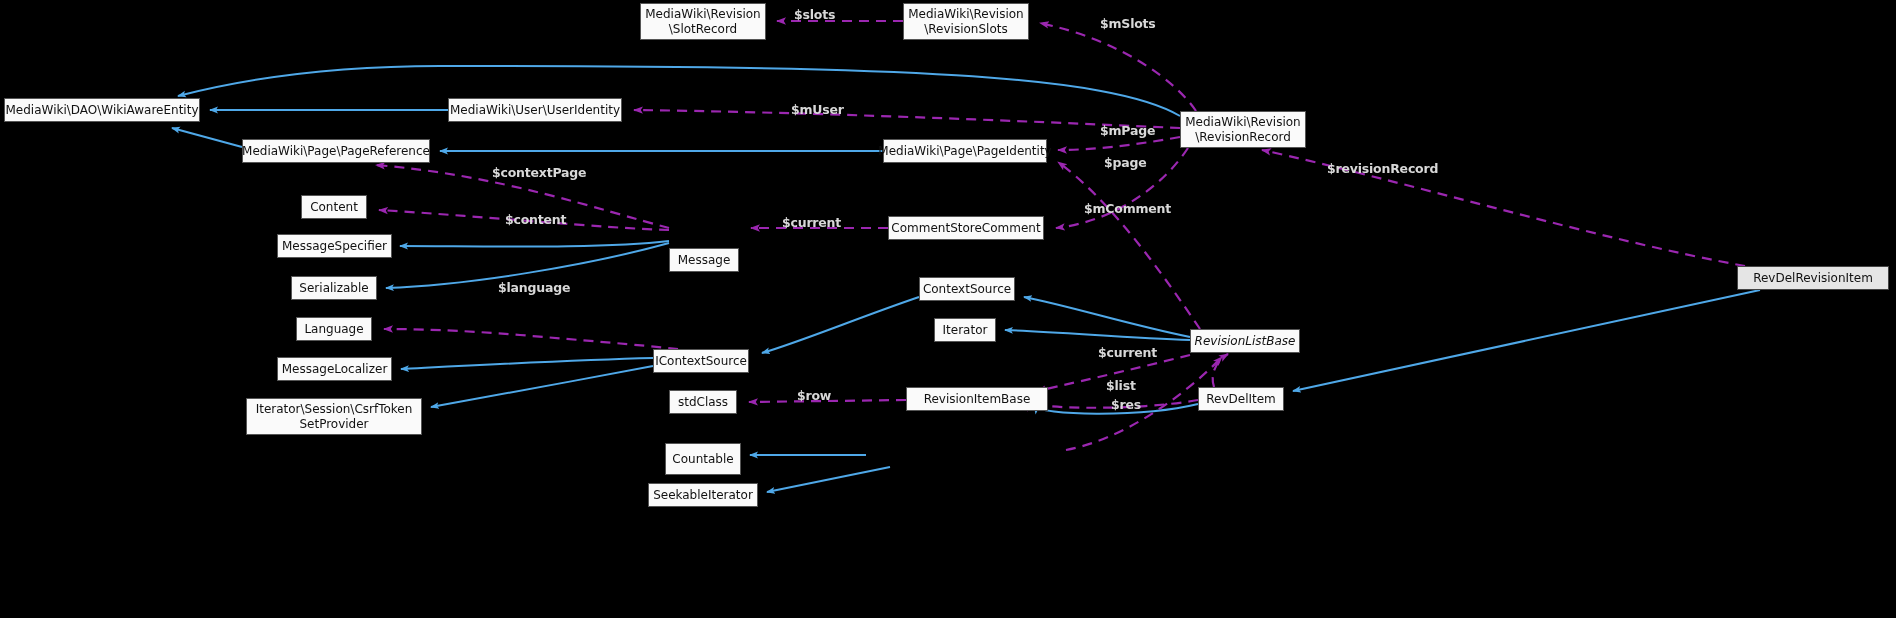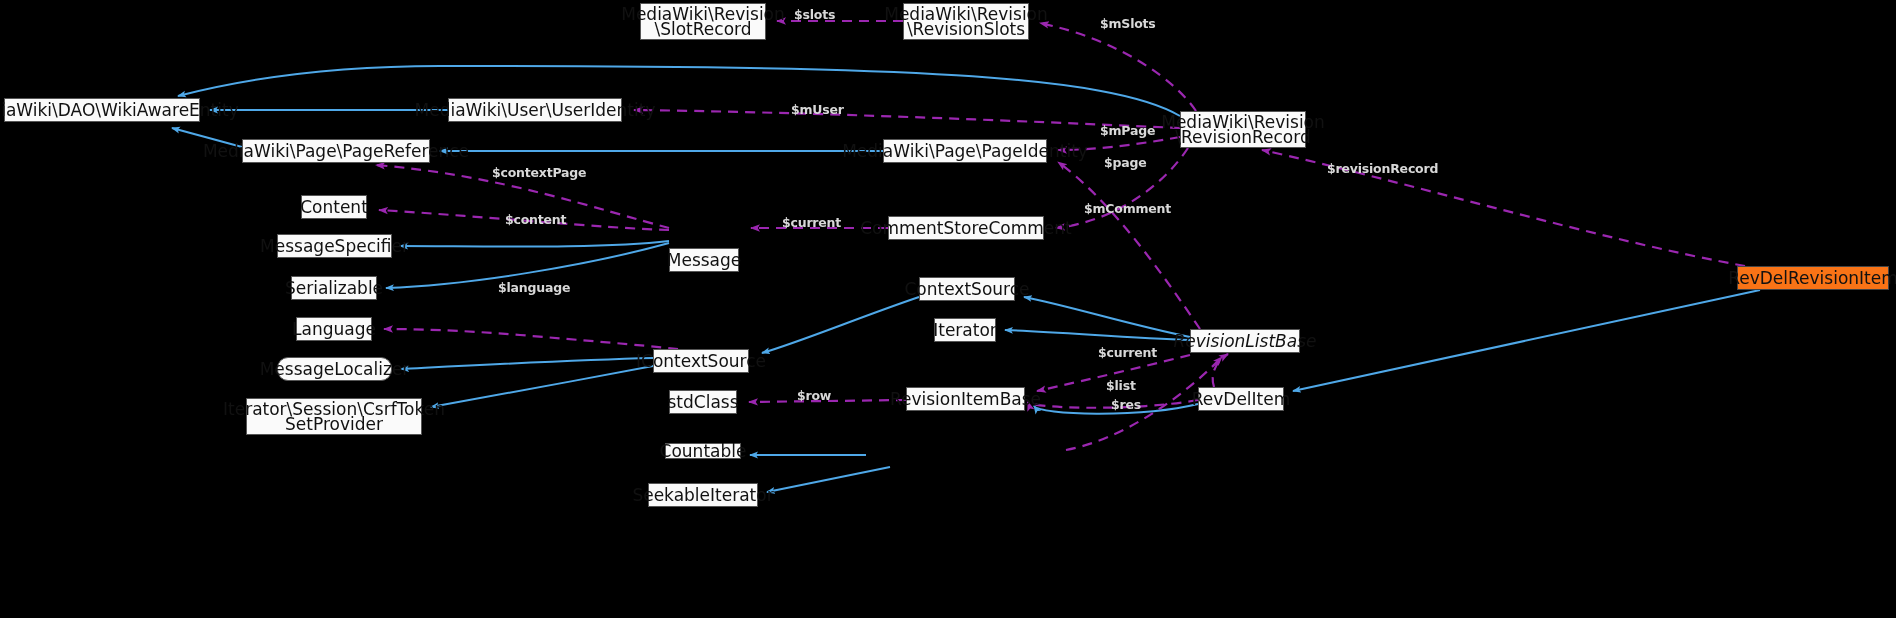--- a/index.html
+++ b/index.html
@@ -27,7 +27,7 @@
     background: #fafafa;
     border: 1px solid #555555;
     color: #111111;
-    font-size: 17px;
+    font-size: 12px;
     line-height: 15px;
     text-align: center;
     display: flex;

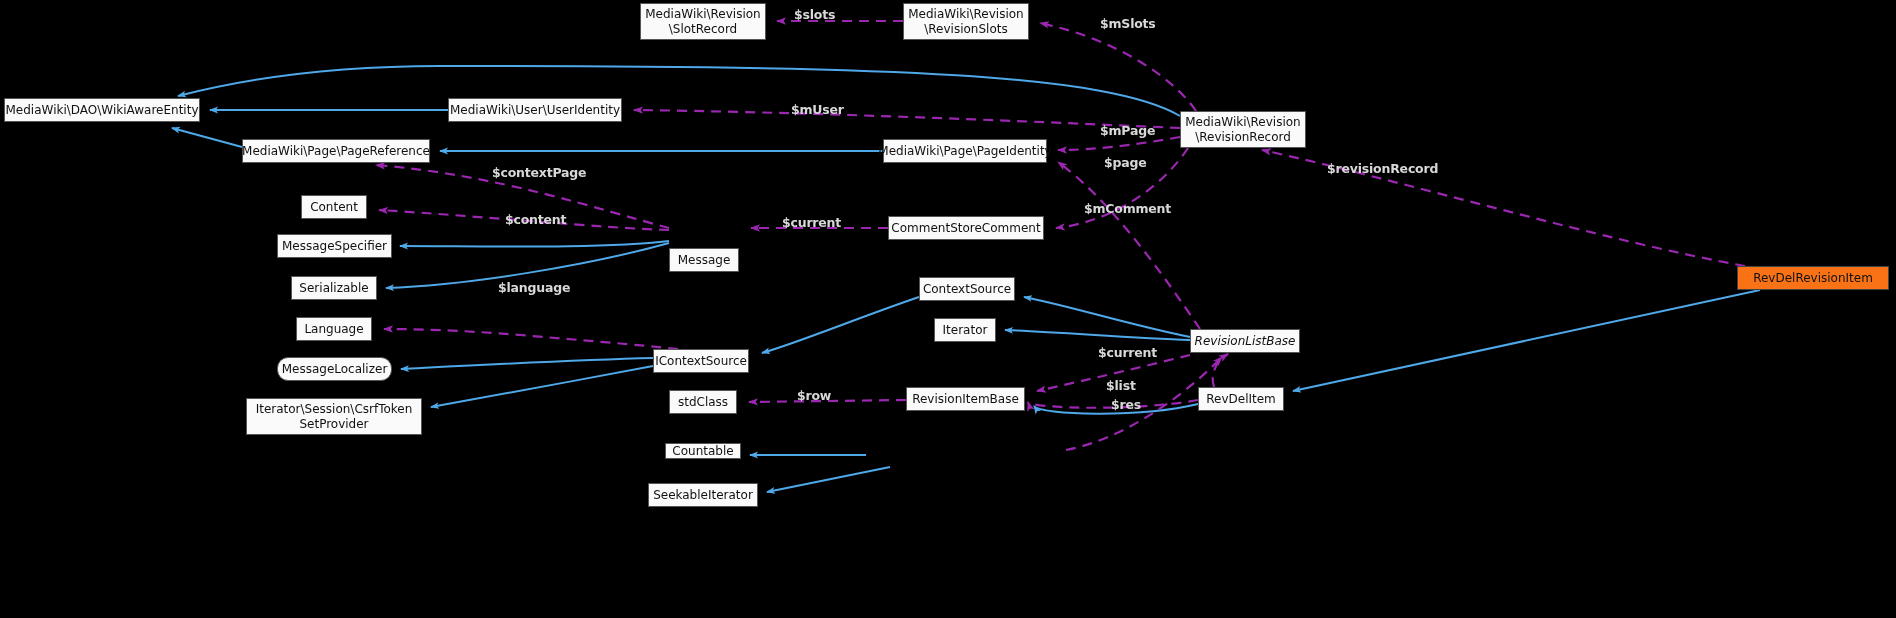--- a/index.html
+++ b/index.html
@@ -38,7 +38,7 @@
     z-index: 5;
   }
   .node.highlight {
-    background: #f97316;
+    background: #e5e5e5;
     border: 1px solid #444444;
     color: #111111;
   }

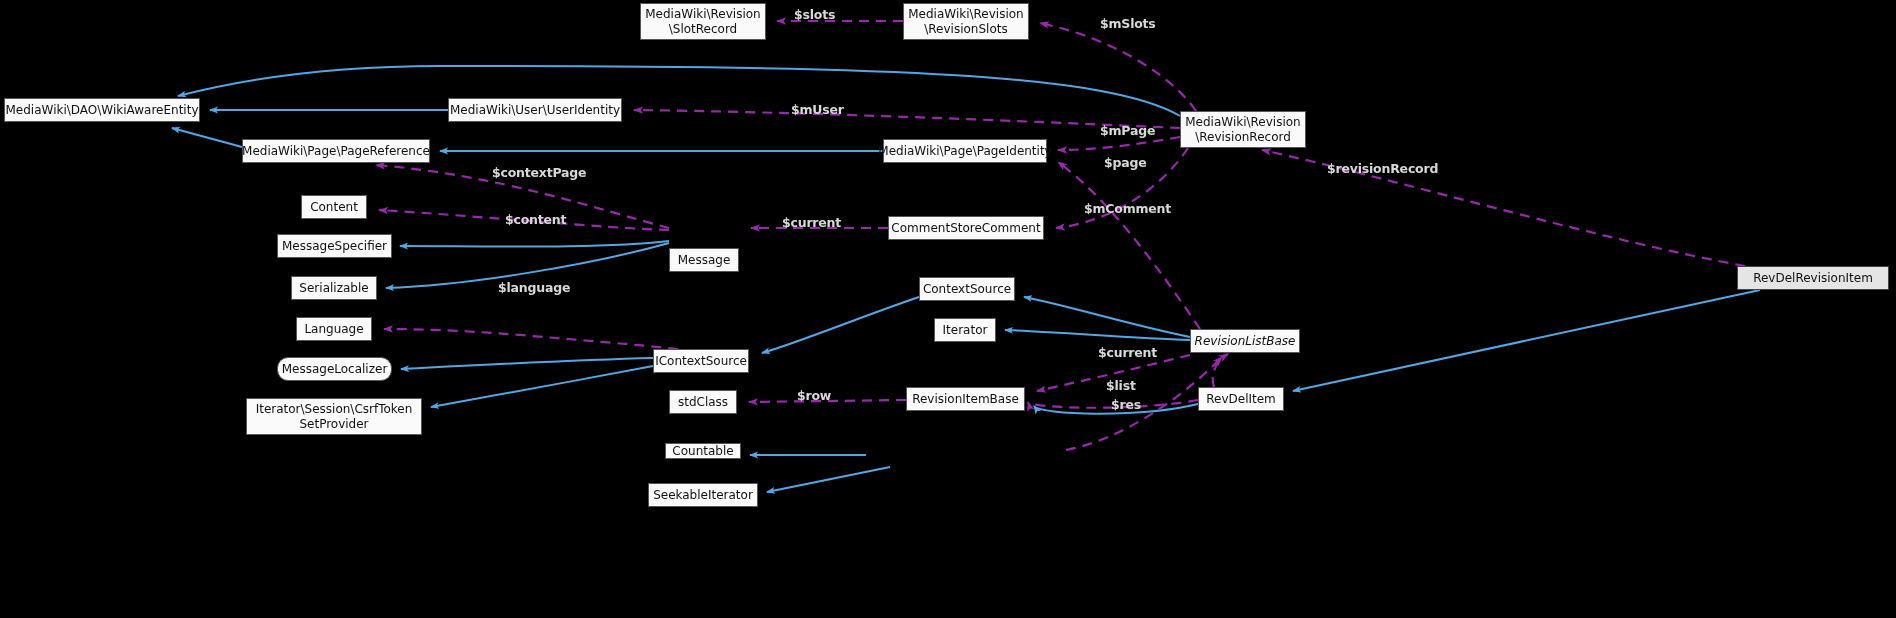--- a/index.html
+++ b/index.html
@@ -157,7 +157,7 @@
   <div class="node" style="left:296px;top:317px;width:76px;height:24px;">Language</div>
   <div class="node" style="left:1190px;top:329px;width:110px;height:24px;font-style:italic;">RevisionListBase</div>
   <div class="node" style="left:653px;top:349px;width:96px;height:24px;">IContextSource</div>
-  <div class="node" style="left:277px;top:357px;width:115px;height:24px;border-radius:11px;">MessageLocalizer</div>
+  <div class="node" style="left:277px;top:357px;width:115px;height:24px;">MessageLocalizer</div>
   <div class="node" style="left:1198px;top:387px;width:86px;height:24px;">RevDelItem</div>
   <div class="node" style="left:669px;top:390px;width:68px;height:24px;">stdClass</div>
   <div class="node" style="left:906px;top:387px;width:119px;height:24px;">RevisionItemBase</div>

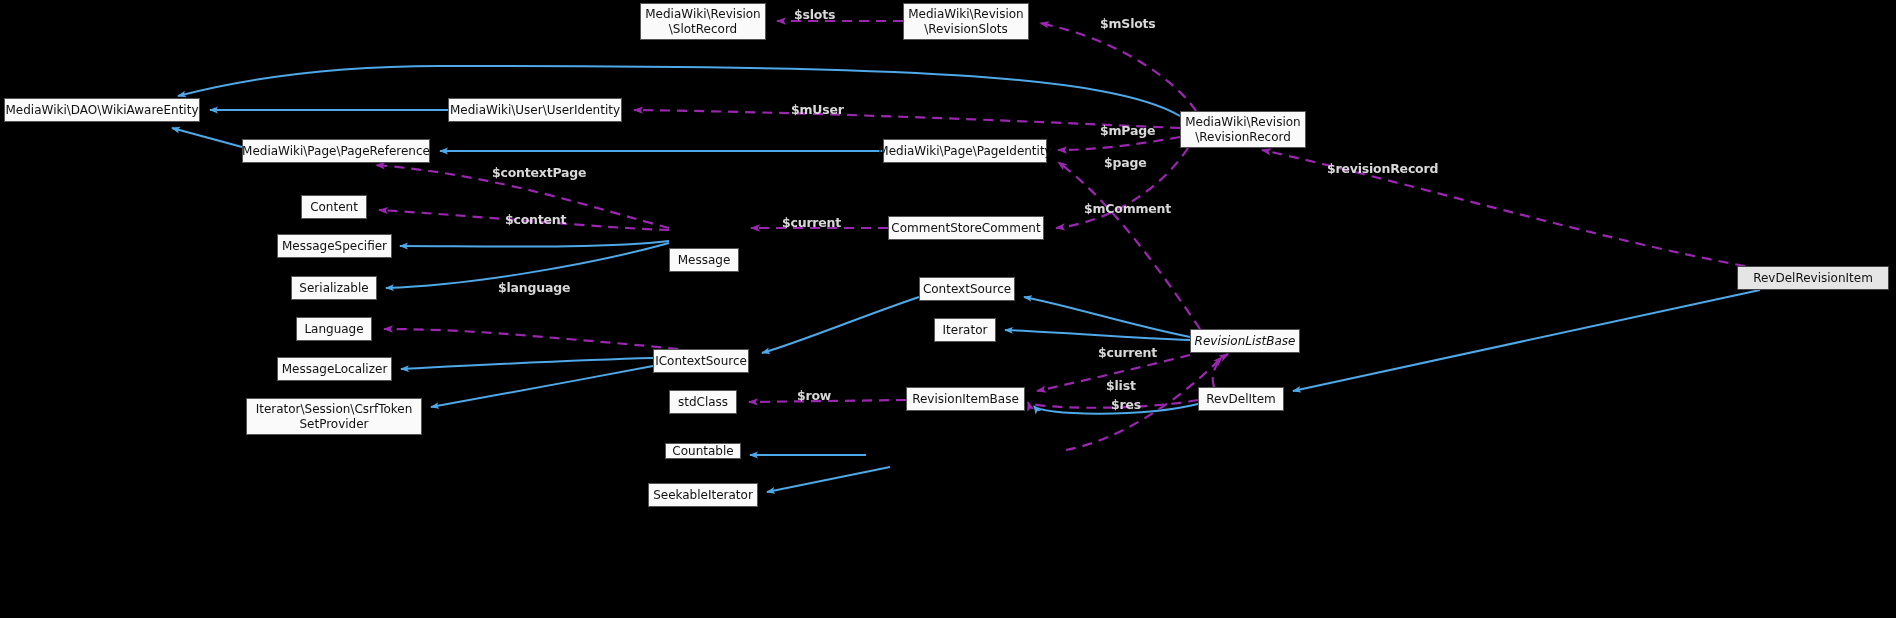--- a/index.html
+++ b/index.html
@@ -160,7 +160,7 @@
   <div class="node" style="left:277px;top:357px;width:115px;height:24px;">MessageLocalizer</div>
   <div class="node" style="left:1198px;top:387px;width:86px;height:24px;">RevDelItem</div>
   <div class="node" style="left:669px;top:390px;width:68px;height:24px;">stdClass</div>
-  <div class="node" style="left:906px;top:387px;width:119px;height:24px;">RevisionItemBase</div>
+  <div class="node" style="left:906px;top:387px;width:142px;height:24px;">RevisionItemBase</div>
   <div class="node" style="left:246px;top:398px;width:176px;height:37px;">Iterator\Session\CsrfToken
 SetProvider</div>
   <div class="node" style="left:665px;top:443px;width:76px;height:16px;">Countable</div>

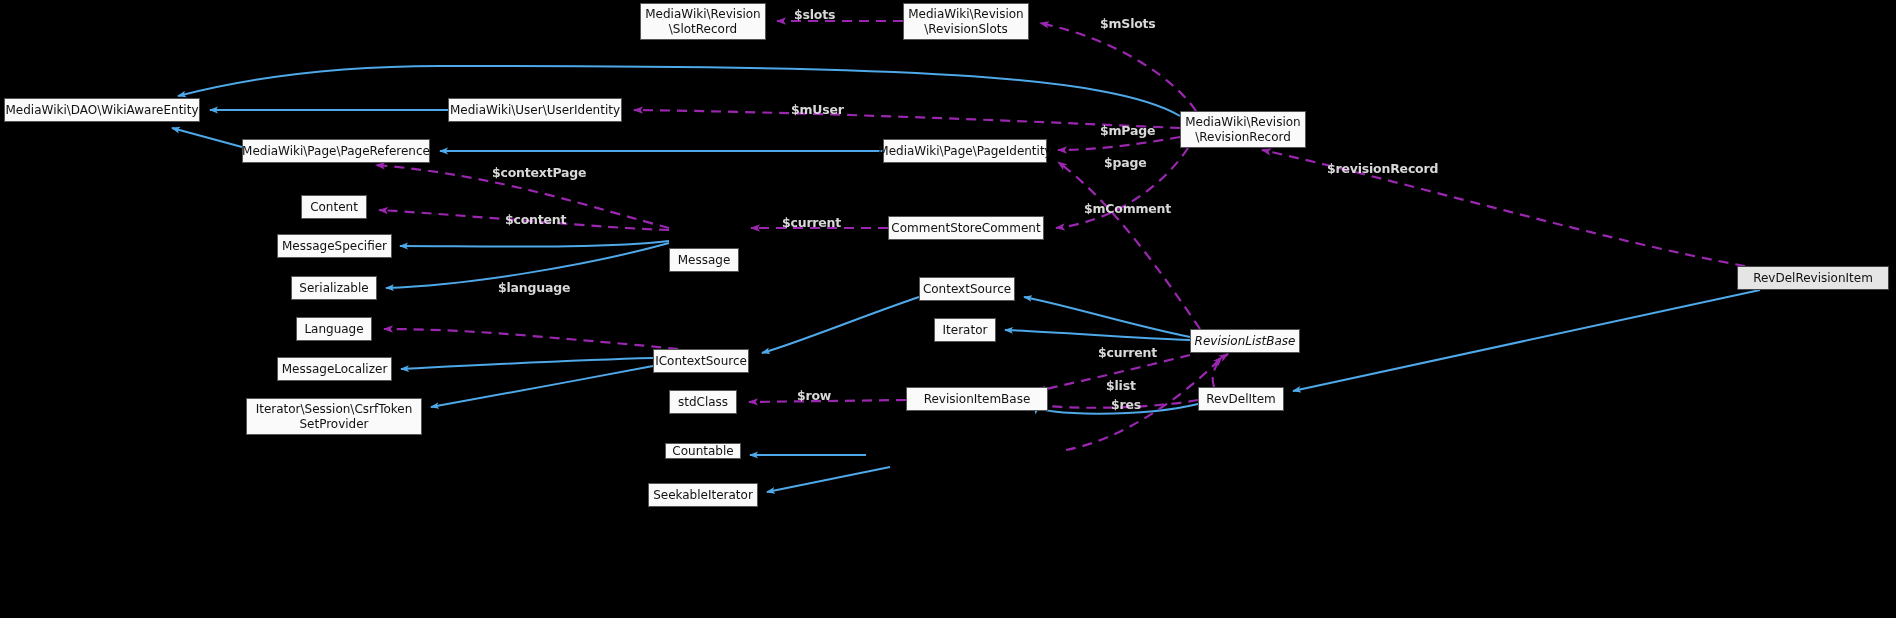--- a/index.html
+++ b/index.html
@@ -163,7 +163,7 @@
   <div class="node" style="left:906px;top:387px;width:142px;height:24px;">RevisionItemBase</div>
   <div class="node" style="left:246px;top:398px;width:176px;height:37px;">Iterator\Session\CsrfToken
 SetProvider</div>
-  <div class="node" style="left:665px;top:443px;width:76px;height:16px;">Countable</div>
+  <div class="node" style="left:665px;top:443px;width:76px;height:32px;">Countable</div>
   <div class="node" style="left:648px;top:483px;width:110px;height:24px;">SeekableIterator</div>
 
   <div class="edge-label" style="left:794px;top:7px;">$slots</div>

